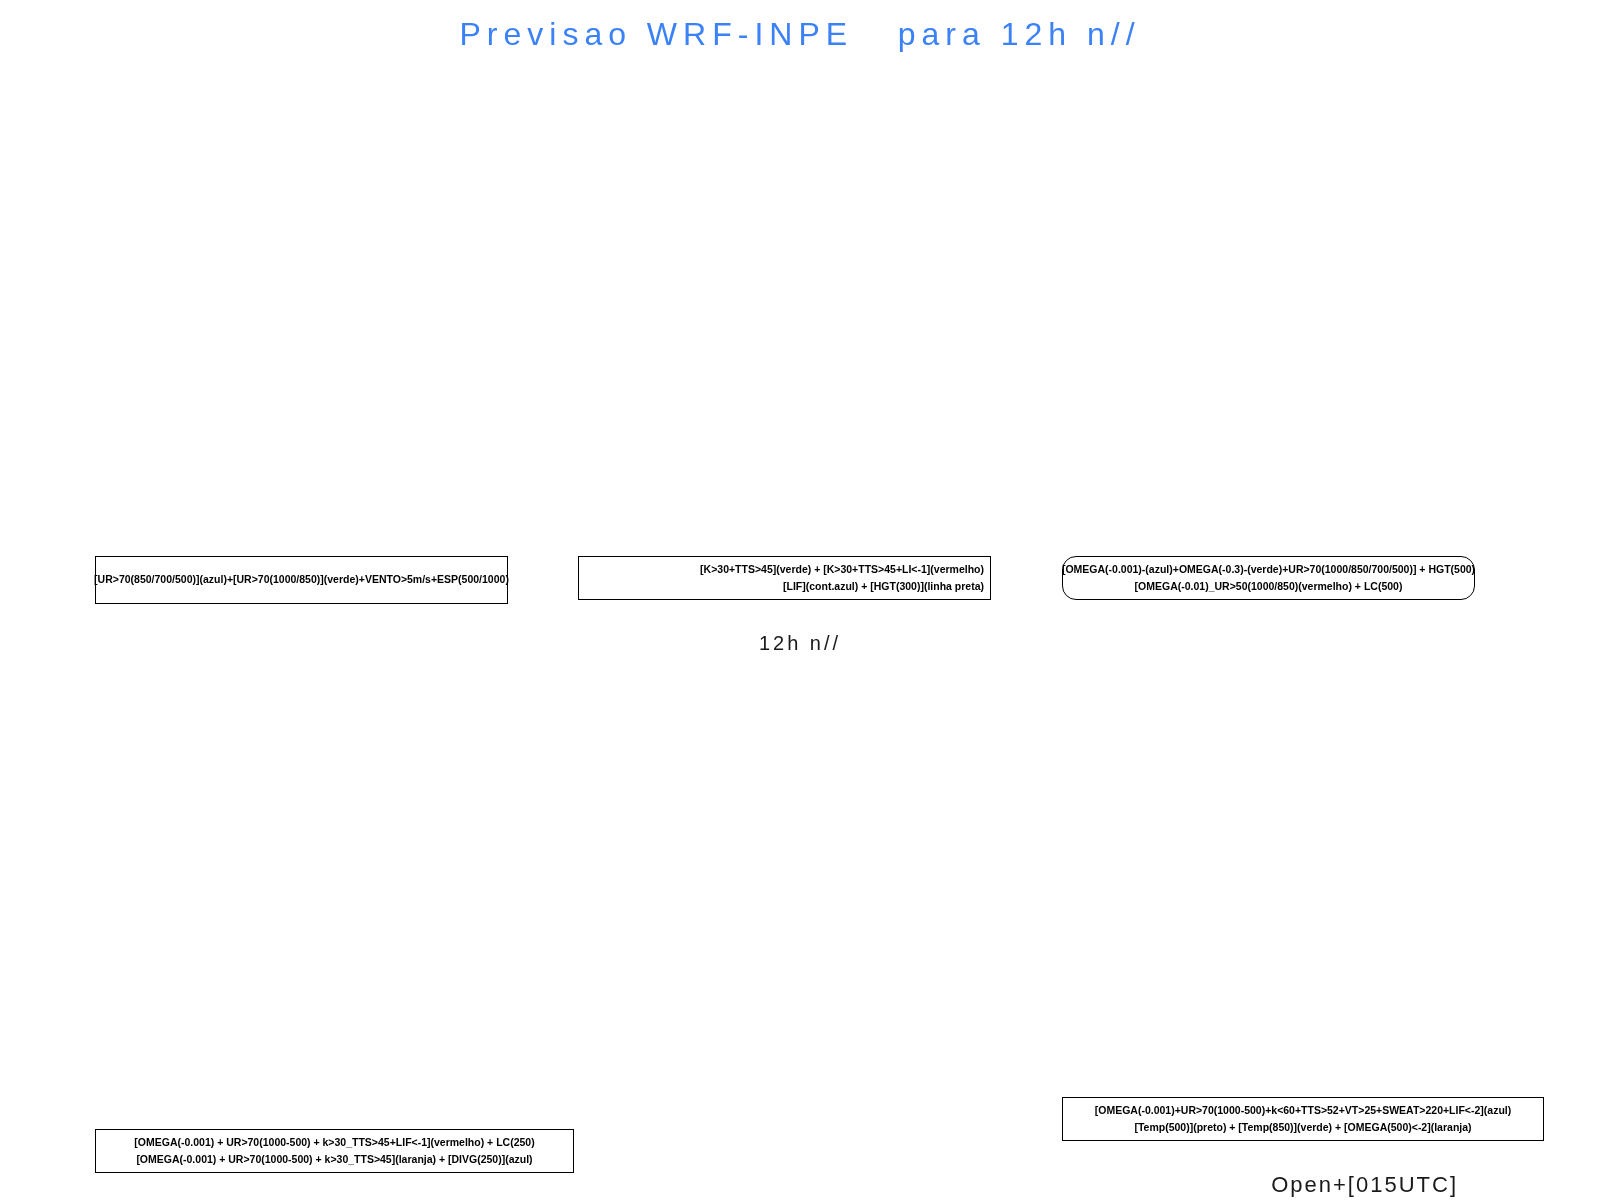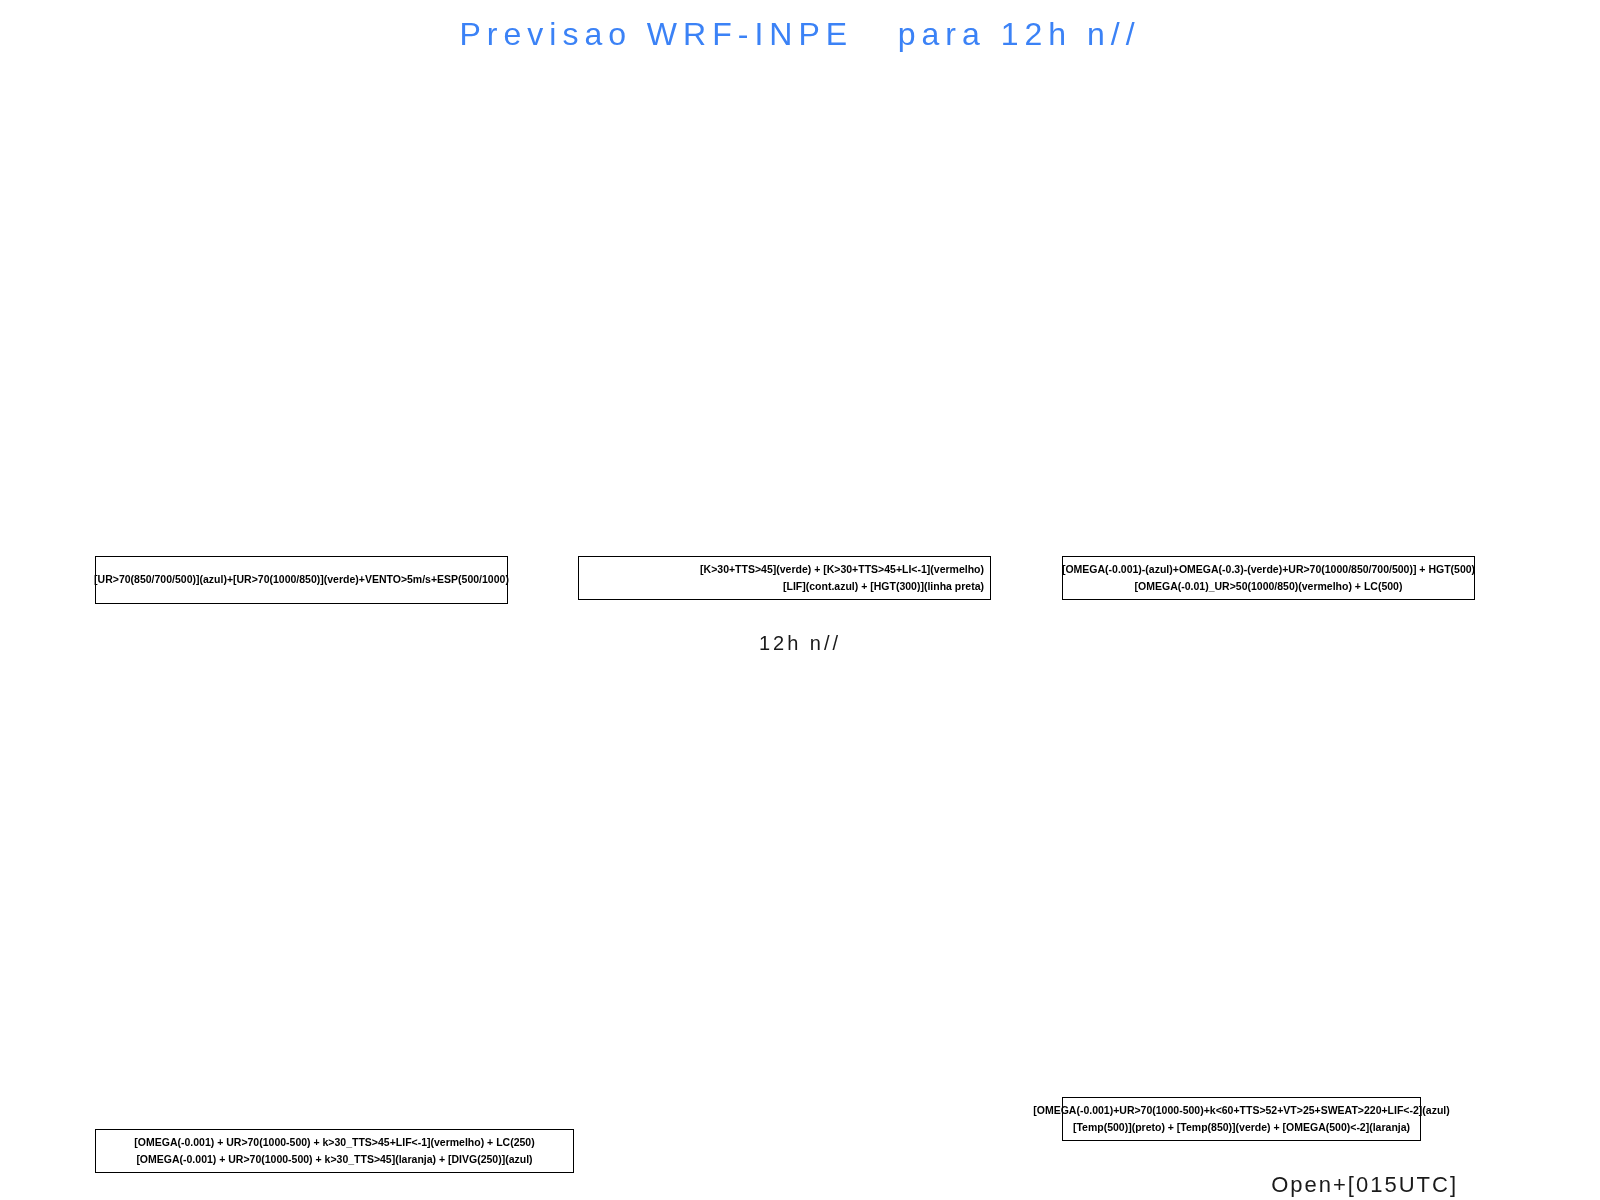--- a/index.html
+++ b/index.html
@@ -80,7 +80,7 @@
   
   #legend-top-left   { left: 95px;  top: 556px; width: 413px; height: 48px; }
   #legend-top-mid    { left: 578px; top: 556px; width: 413px; height: 44px; align-items: flex-end; }
-  #legend-top-right  { left: 1062px;top: 556px; width: 413px; height: 44px; }
+  #legend-top-right  { left: 1062px;top: 556px; width: 413px; height: 44px; border-radius: 14px; }
   
   #legend-bot-left   { left: 95px;  top: 1097px; width: 479px; height: 44px; margin-top: 32px; }
   #legend-bot-mid    { left: 578px; top: 1097px; width: 413px; height: 44px; }

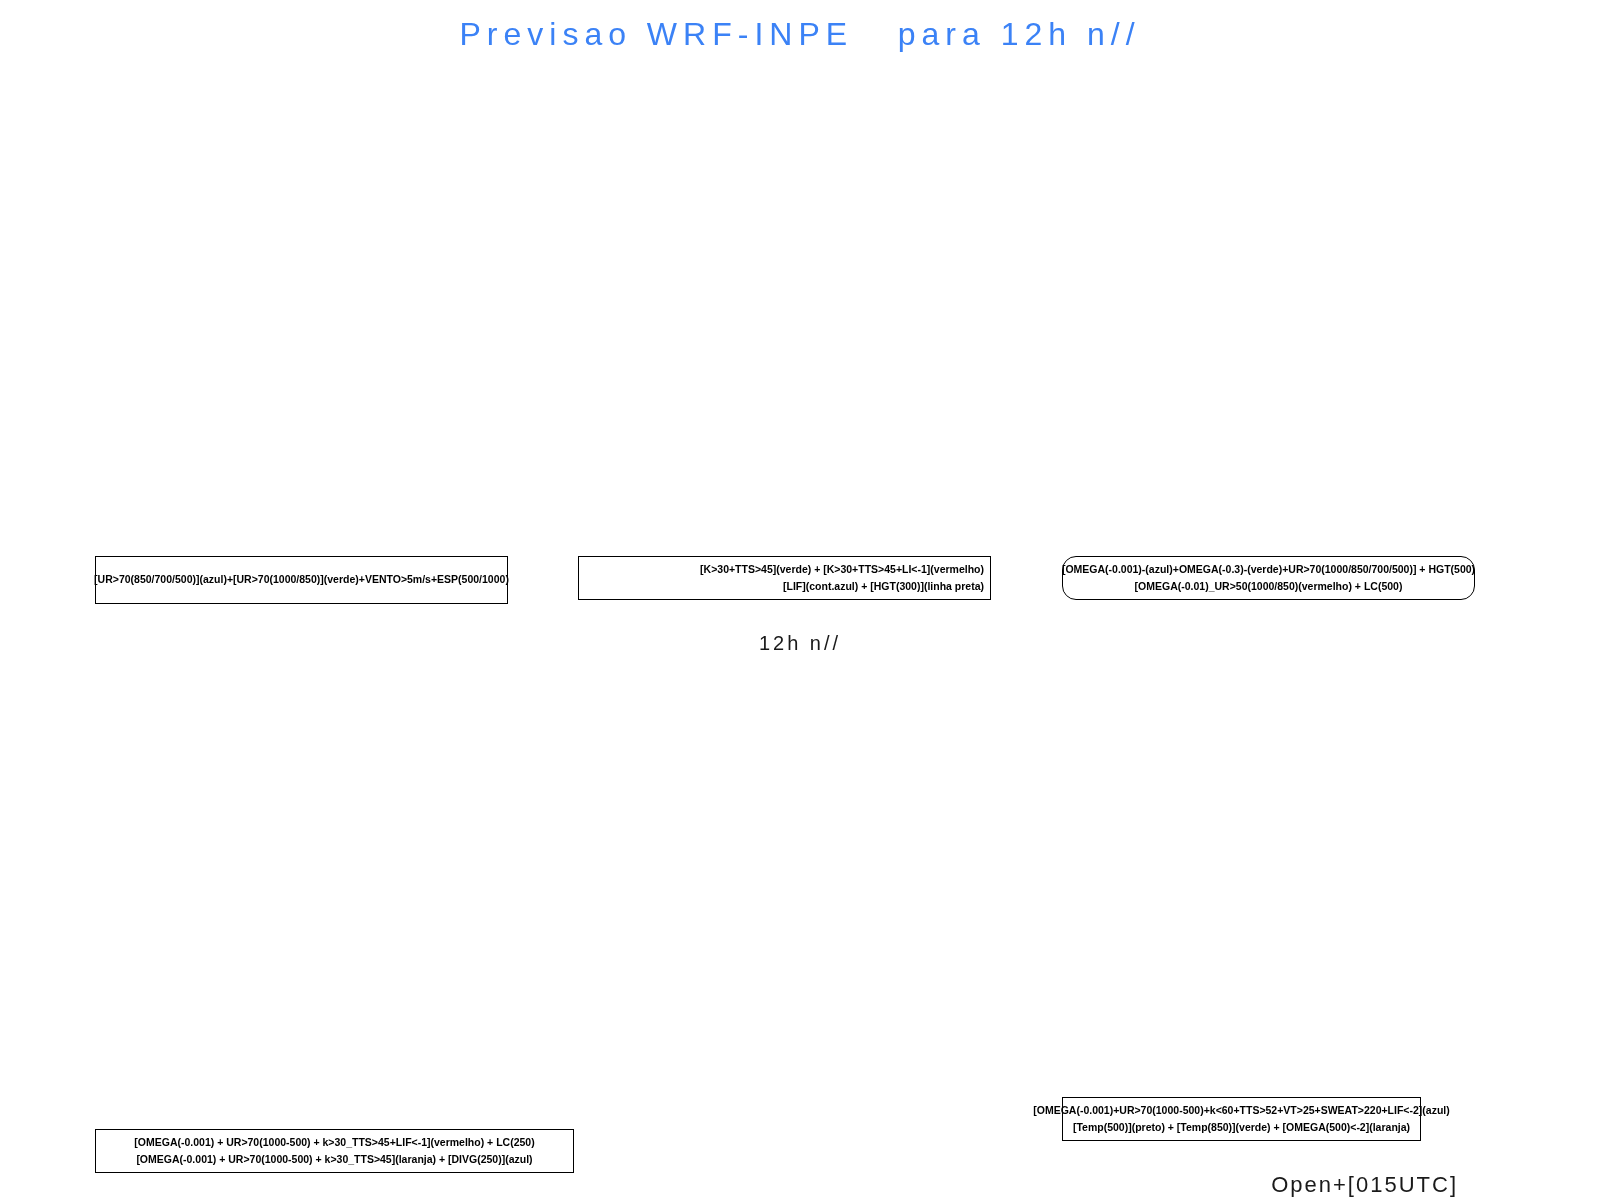--- a/index.html
+++ b/index.html
@@ -84,7 +84,7 @@
   
   #legend-bot-left   { left: 95px;  top: 1097px; width: 479px; height: 44px; margin-top: 32px; }
   #legend-bot-mid    { left: 578px; top: 1097px; width: 413px; height: 44px; }
-  #legend-bot-right  { left: 1062px;top: 1097px; width: 359px; height: 44px; text-align: right; }
+  #legend-bot-right  { left: 1062px;top: 1097px; width: 482px; height: 44px; text-align: right; }
 
   
   #legend-bot-mid .legend-line { font-size: 10px; }

